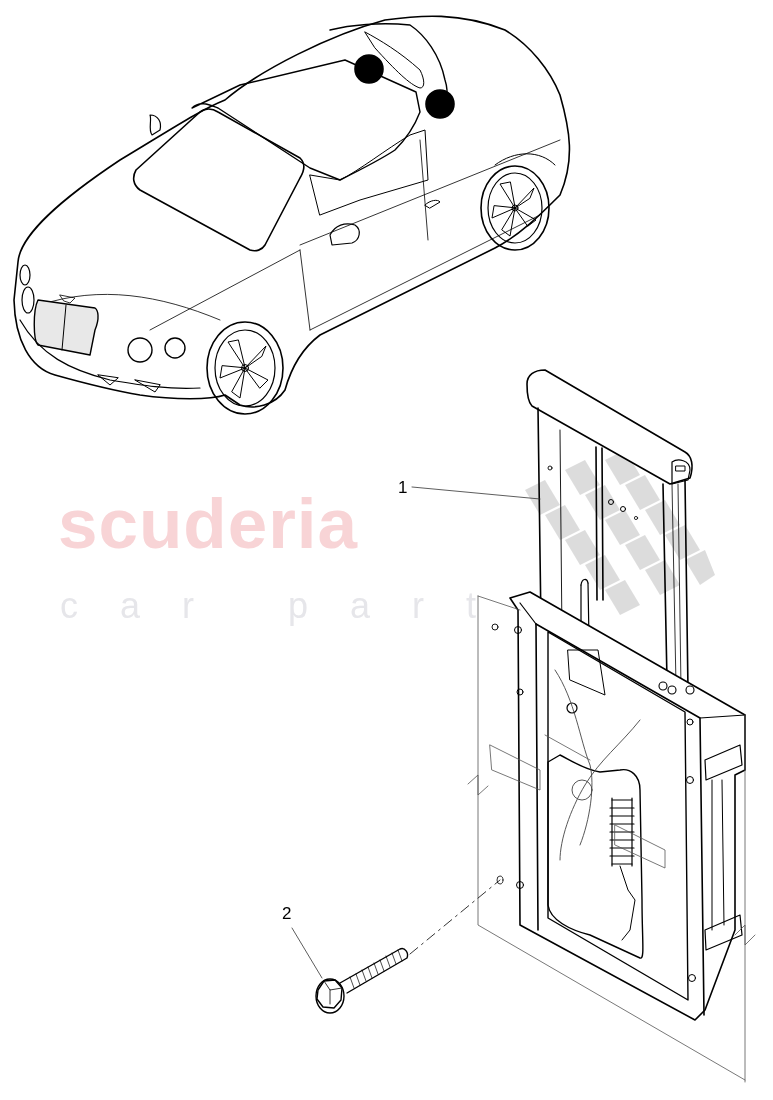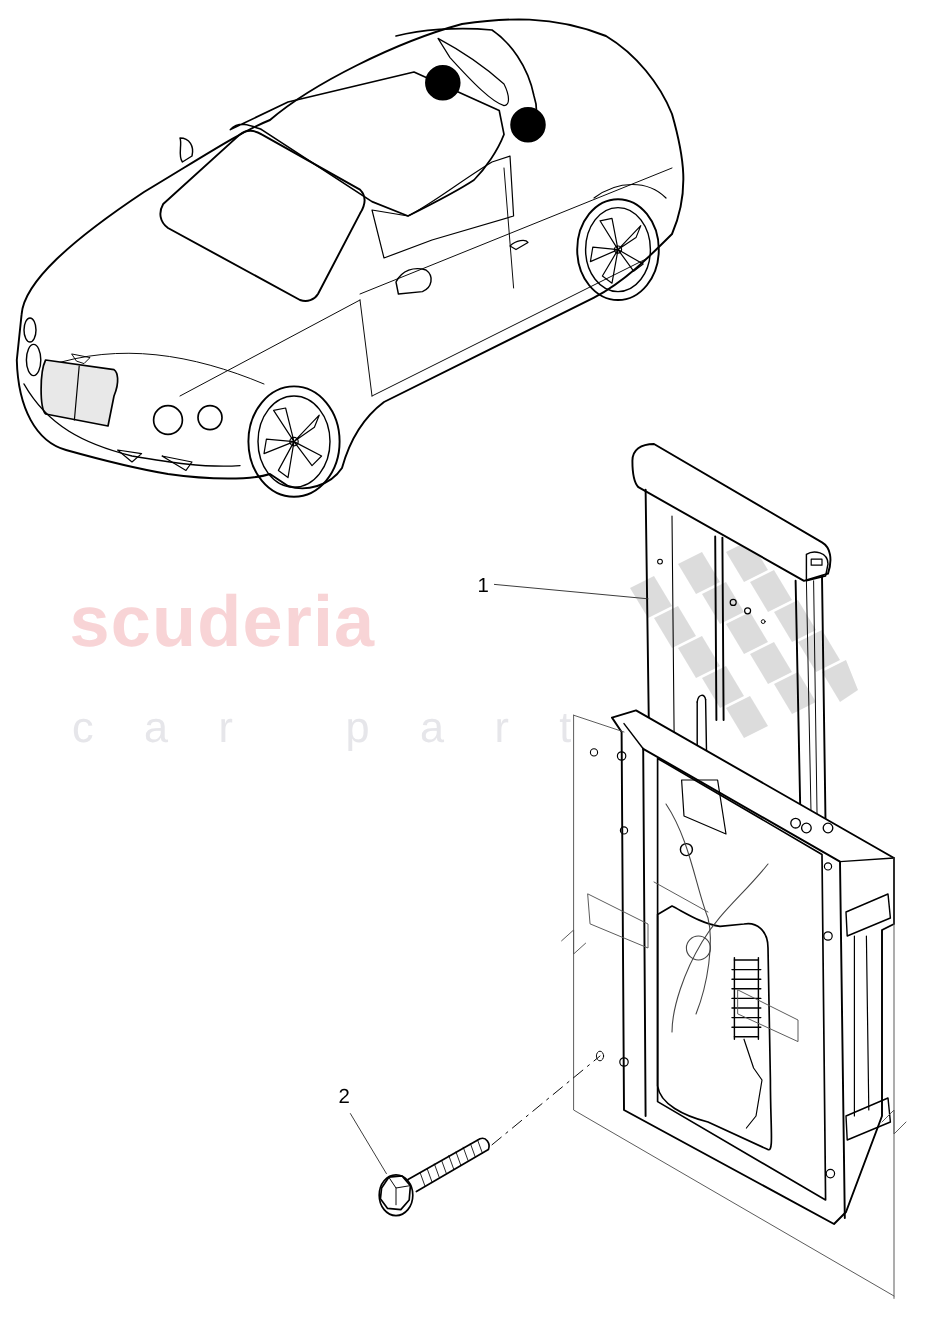--- a/index.html
+++ b/index.html
@@ -5,7 +5,7 @@
   html, body { margin:0; padding:0; background:#ffffff; }
   body { width:773px; height:1100px; position:relative; overflow:hidden; font-family:"Liberation Sans", sans-serif; }
   .layer { position:absolute; left:0; top:0; width:773px; height:1100px; }
-  .wm-big { position:absolute; left:58px; top:488px; font-size:60px; font-weight:bold; color:#f8d4d6; letter-spacing:1px; line-height:1; font-family:"Liberation Sans", sans-serif; }
+  .wm-big { position:absolute; left:58px; top:488px; font-size:71px; font-weight:bold; color:#f8d4d6; letter-spacing:1px; line-height:1; font-family:"Liberation Sans", sans-serif; }
   .wm-small { position:absolute; left:60px; top:588px; font-size:36px; color:#e6e6ea; letter-spacing:42px; line-height:1; font-family:"Liberation Sans", sans-serif; }
   .callout { position:absolute; font-size:17px; color:#000; font-family:"Liberation Sans", sans-serif; line-height:1; }
   #callout-1 { left:398px; top:479px; }

